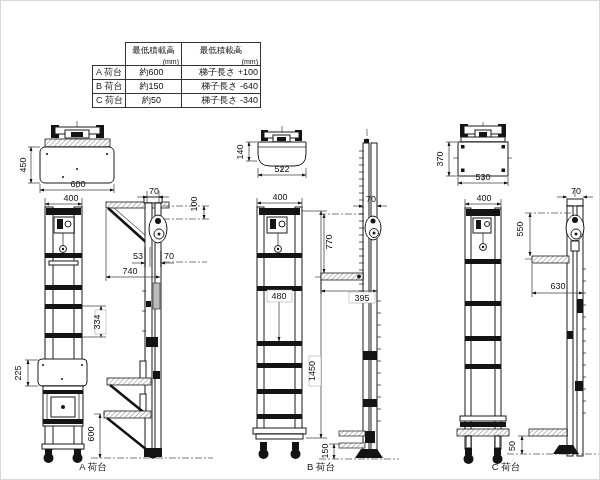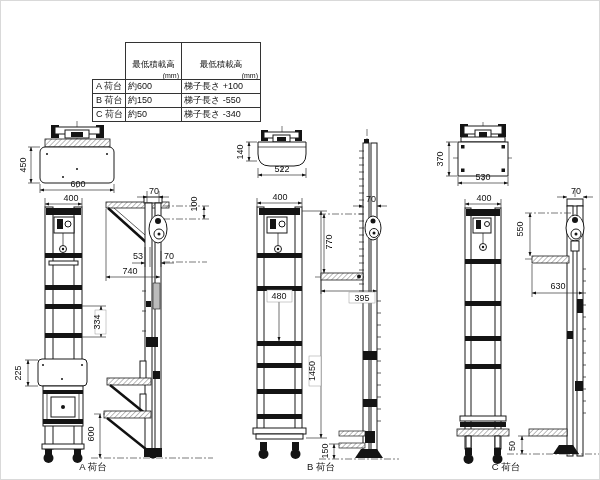--- a/index.html
+++ b/index.html
@@ -19,7 +19,7 @@
              table-layout:fixed;font-size:9px;color:#111;background:#fff;}
   .spec td,.spec th{border:1px solid #333;box-sizing:border-box;height:14px;
              font-weight:normal;white-space:nowrap;overflow:hidden;padding:0 2px;}
-  .spec th{height:21px;vertical-align:top;text-align:center;font-size:8.5px;padding-top:16px;}
+  .spec th{height:21px;vertical-align:top;text-align:center;font-size:8.5px;padding-top:2px;}
   .spec .nb{border:none;background:transparent;}
   .spec .unit{display:block;text-align:right;font-size:7px;line-height:7px;margin-top:1px;}
   .spec td.rowname{text-align:left;padding-left:3px;}

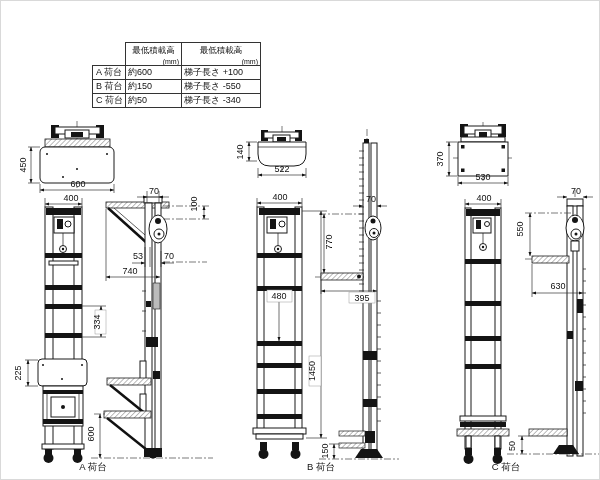--- a/index.html
+++ b/index.html
@@ -23,7 +23,7 @@
   .spec .nb{border:none;background:transparent;}
   .spec .unit{display:block;text-align:right;font-size:7px;line-height:7px;margin-top:1px;}
   .spec td.rowname{text-align:left;padding-left:3px;}
-  .spec td.num{text-align:left;padding-right:6px;}
+  .spec td.num{text-align:center;padding-right:6px;}
   .spec td.pos{text-align:left;}
 </style>
 </head>

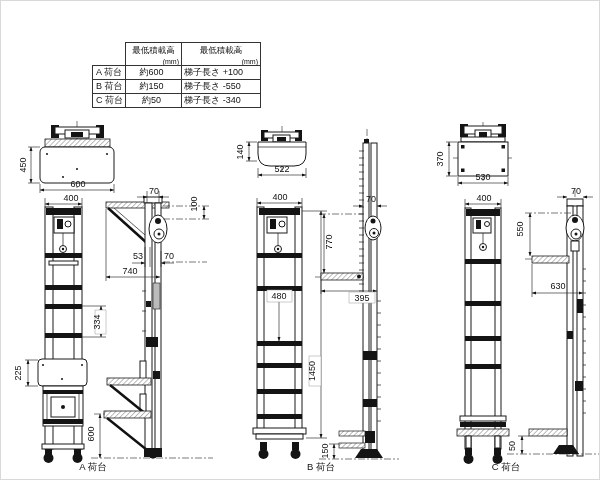--- a/index.html
+++ b/index.html
@@ -24,7 +24,7 @@
   .spec .unit{display:block;text-align:right;font-size:7px;line-height:7px;margin-top:1px;}
   .spec td.rowname{text-align:left;padding-left:3px;}
   .spec td.num{text-align:center;padding-right:6px;}
-  .spec td.pos{text-align:left;}
+  .spec td.pos{text-align:right;}
 </style>
 </head>
 <body>

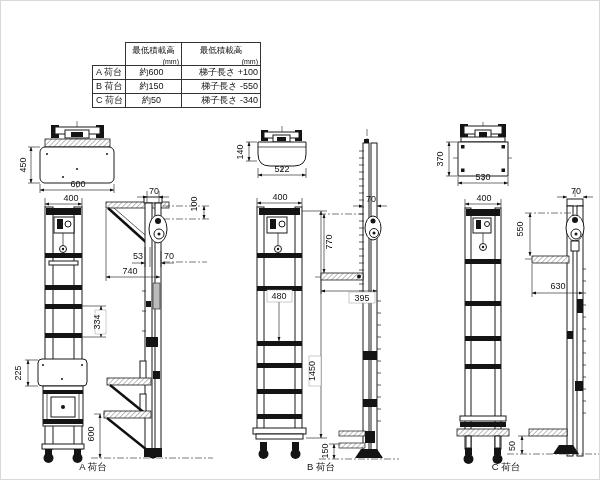--- a/index.html
+++ b/index.html
@@ -380,7 +380,7 @@
   <tr>
     <td class="rowname">B 荷台</td>
     <td class="num">約150</td>
-    <td class="pos">梯子長さ -550</td>
+    <td class="pos">梯子長さ -640</td>
   </tr>
   <tr>
     <td class="rowname">C 荷台</td>

